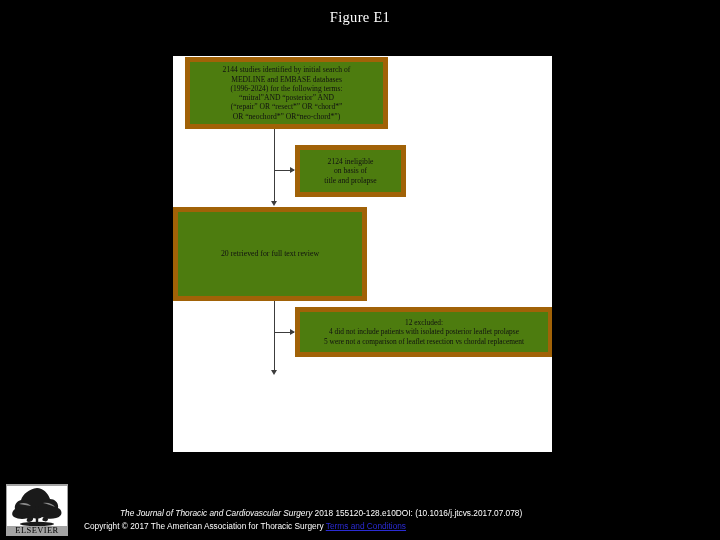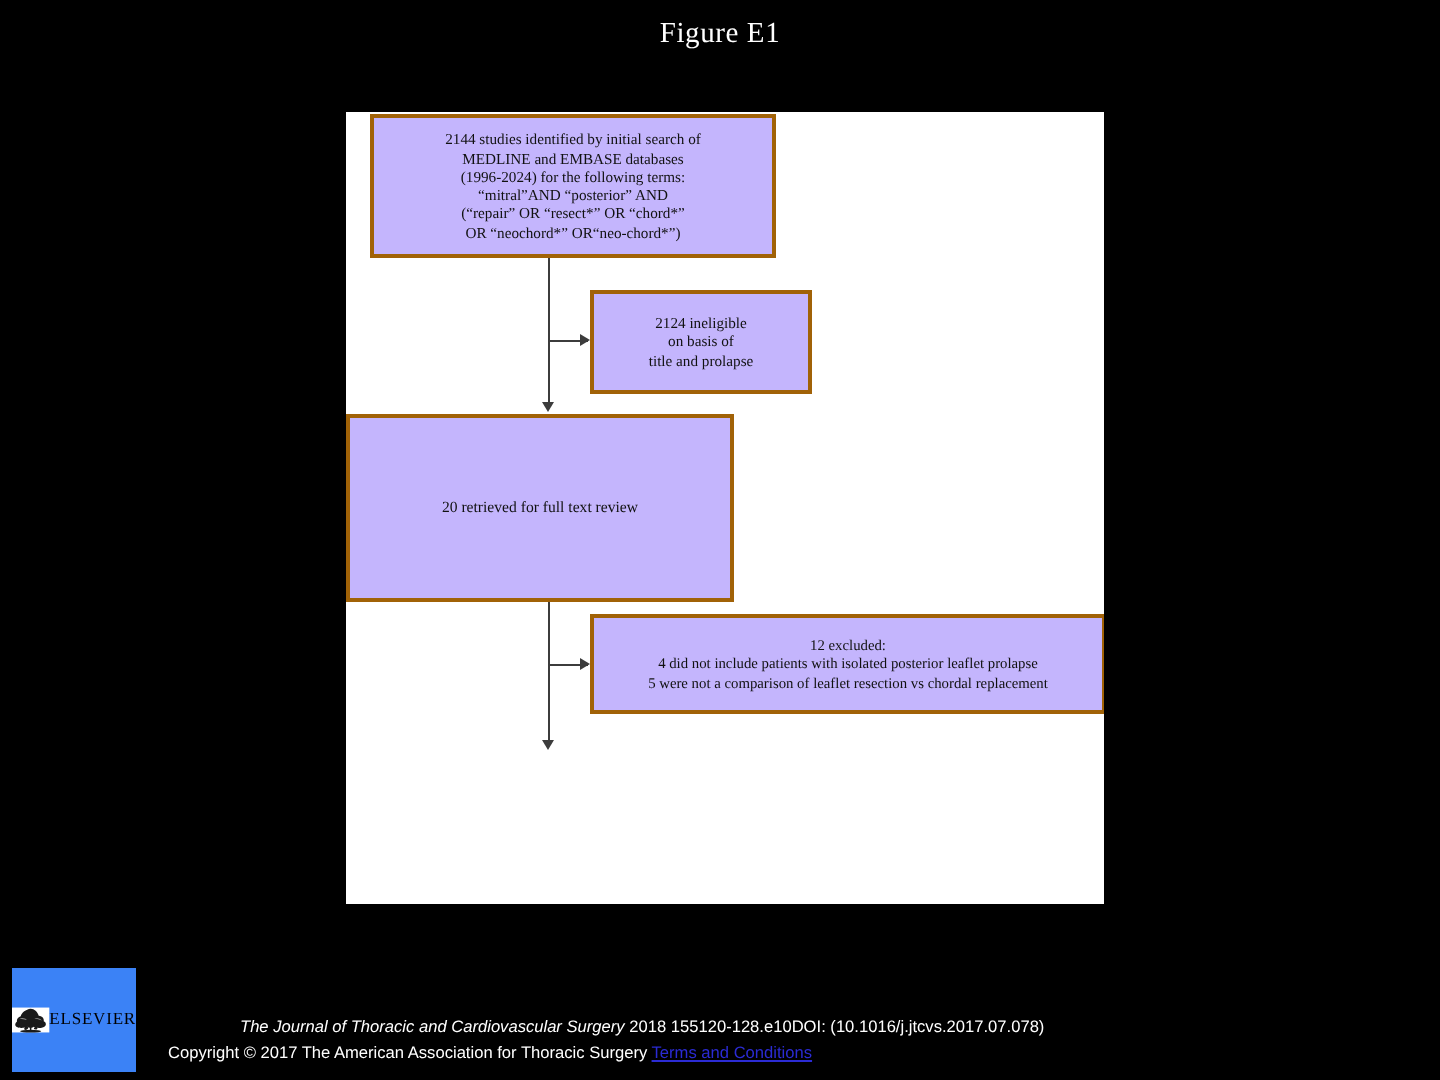--- a/index.html
+++ b/index.html
@@ -37,8 +37,8 @@
 
   .fbox {
     position: absolute;
-    border: 2px solid #a16207;
-    background: #c4b5fd;
+    border: 5px solid #a16207;
+    background: #4d7c0f;
     font-family: "Liberation Serif", serif;
     color: #111111;
     text-align: center;

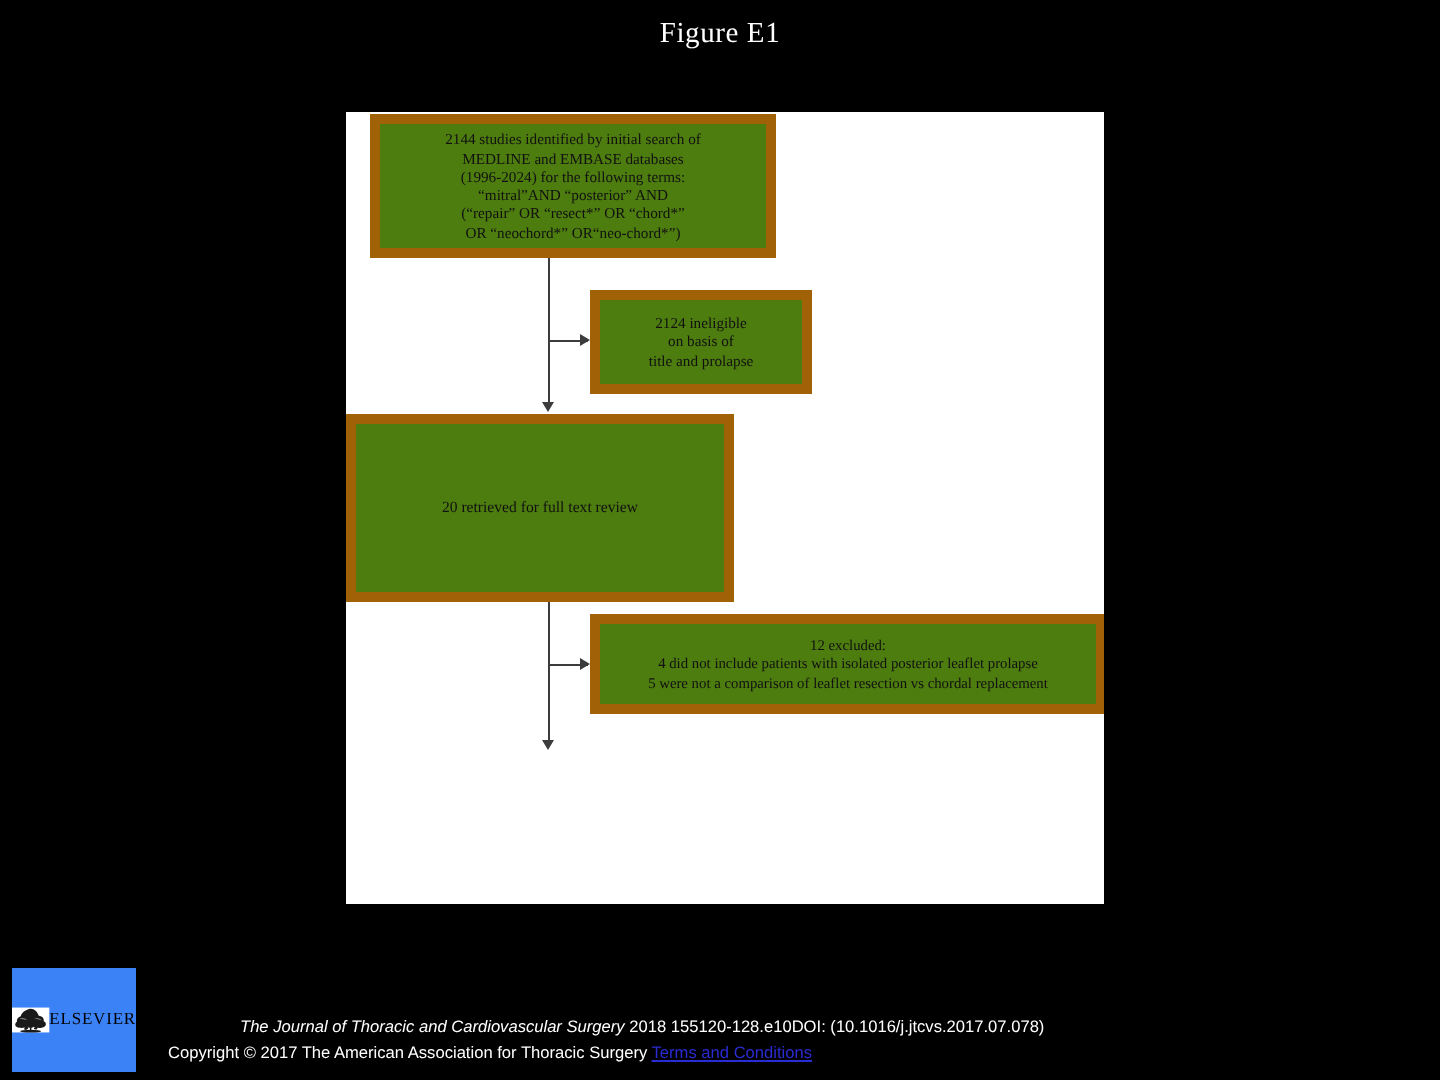--- a/index.html
+++ b/index.html
@@ -128,8 +128,9 @@
     position: absolute;
     left: 6px; bottom: 4px;
     width: 62px; height: 52px;
-    background: #3b82f6;
+    background: #a3a3a3;
     display: flex;
+    flex-direction: column;
     align-items: center;
     justify-content: flex-end;
     overflow: hidden;

